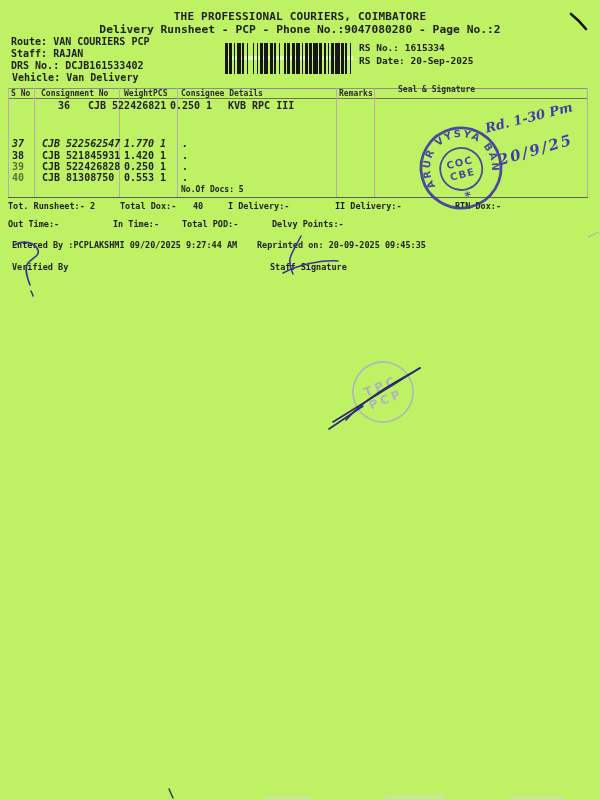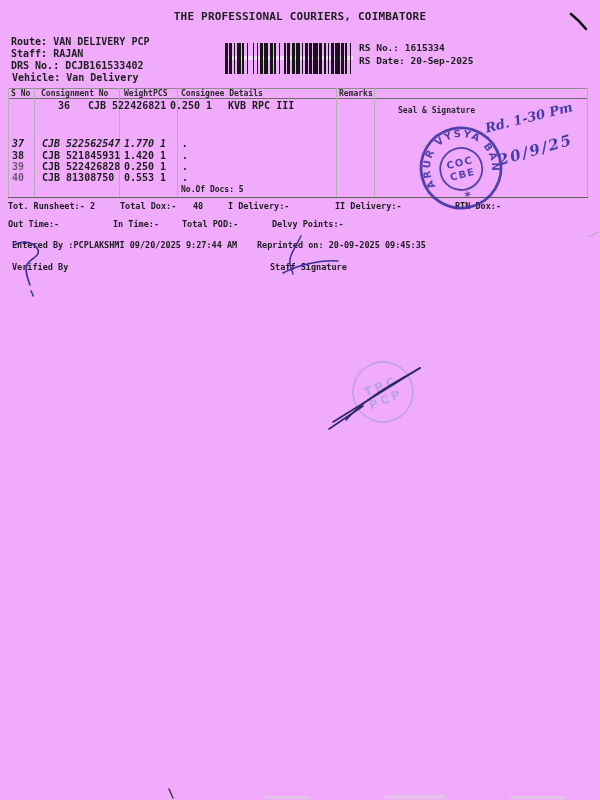--- a/index.html
+++ b/index.html
@@ -4,7 +4,7 @@
 <style>
   html,body{margin:0;padding:0;background:#ffffff;}
   #page{
-    position:relative;width:600px;height:800px;background:#f0abfc;overflow:hidden;
+    position:relative;width:600px;height:800px;background:#bef264;overflow:hidden;
     font-family:"DejaVu Sans Mono", monospace;color:#1e1e1e;font-weight:bold;
   }
   .abs{position:absolute;white-space:pre;line-height:1;}

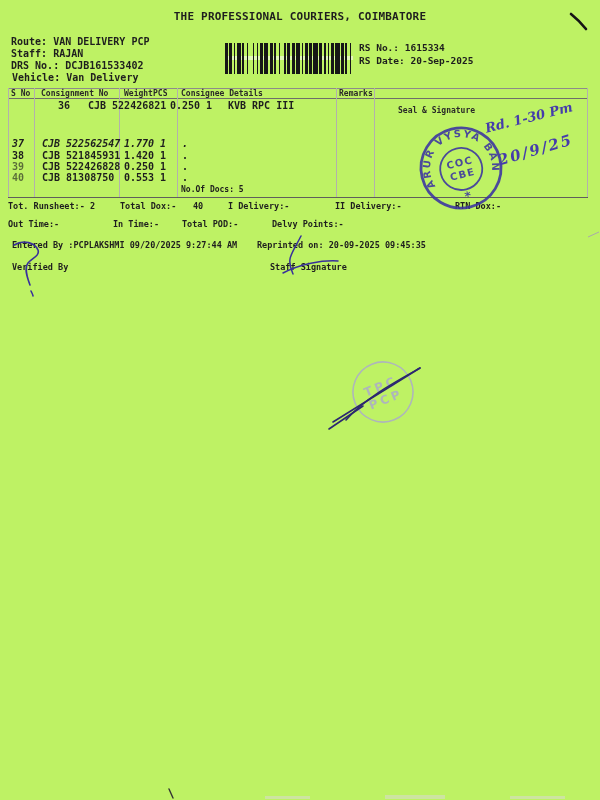--- a/index.html
+++ b/index.html
@@ -52,6 +52,7 @@
 <div id="page">
 
   <div class="abs doc-title">THE PROFESSIONAL COURIERS, COIMBATORE</div>
+  <div class="abs doc-subtitle">Delivery Runsheet - PCP - Phone No.:9047080280 - Page No.:2</div>
 
   <div class="abs meta m-route">Route: VAN DELIVERY PCP</div>
   <div class="abs meta m-staff">Staff: RAJAN</div>

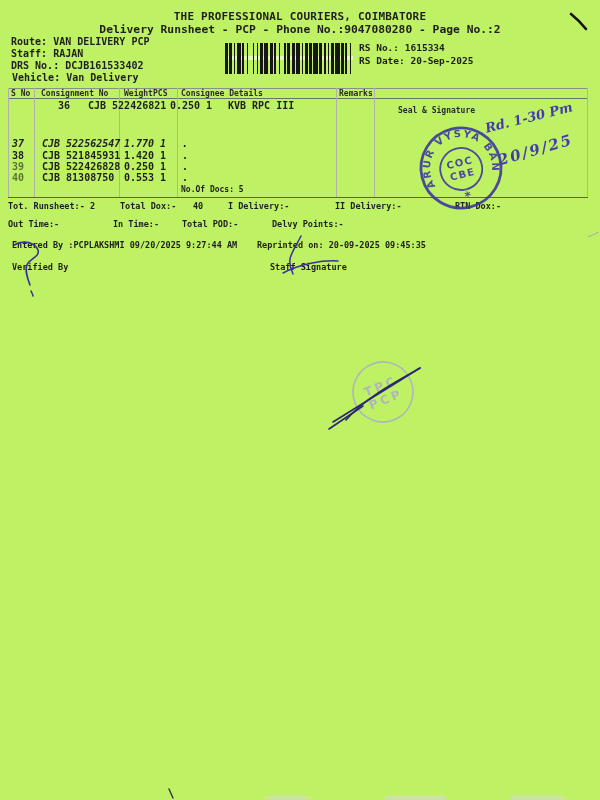--- a/index.html
+++ b/index.html
@@ -54,7 +54,7 @@
   <div class="abs doc-title">THE PROFESSIONAL COURIERS, COIMBATORE</div>
   <div class="abs doc-subtitle">Delivery Runsheet - PCP - Phone No.:9047080280 - Page No.:2</div>
 
-  <div class="abs meta m-route">Route: VAN DELIVERY PCP</div>
+  <div class="abs meta m-route">Route: VAN COURIERS PCP</div>
   <div class="abs meta m-staff">Staff: RAJAN</div>
   <div class="abs meta m-drs">DRS No.: DCJB161533402</div>
   <div class="abs meta m-vehicle">Vehicle: Van Delivery</div>

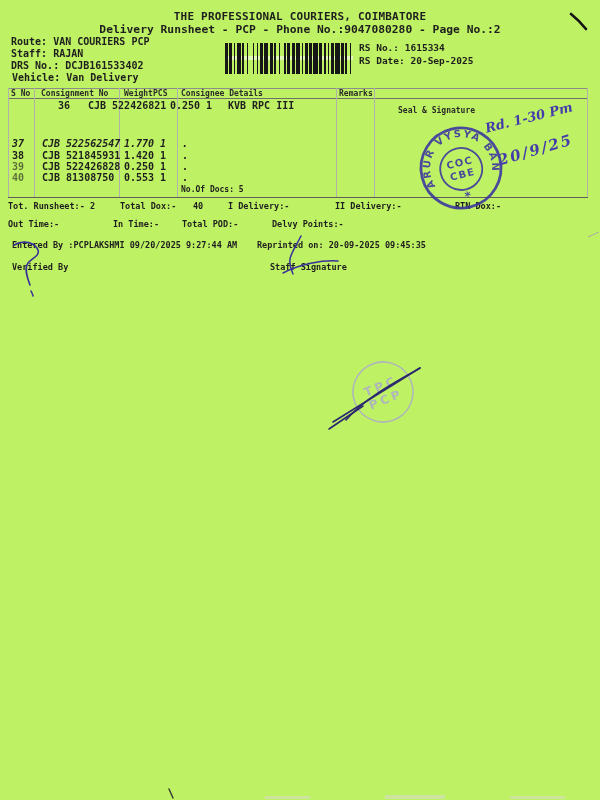--- a/index.html
+++ b/index.html
@@ -80,7 +80,7 @@
   <div class="abs th" style="top:90px;left:153px">PCS</div>
   <div class="abs th" style="top:90px;left:181px">Consignee Details</div>
   <div class="abs th" style="top:90px;left:339px">Remarks</div>
-  <div class="abs th" style="top:107px;left:398px">Seal &amp; Signature</div>
+  <div class="abs th" style="top:86px;left:398px">Seal &amp; Signature</div>
 
   <div>
     <span class="abs td r0 c-sno">36</span>

